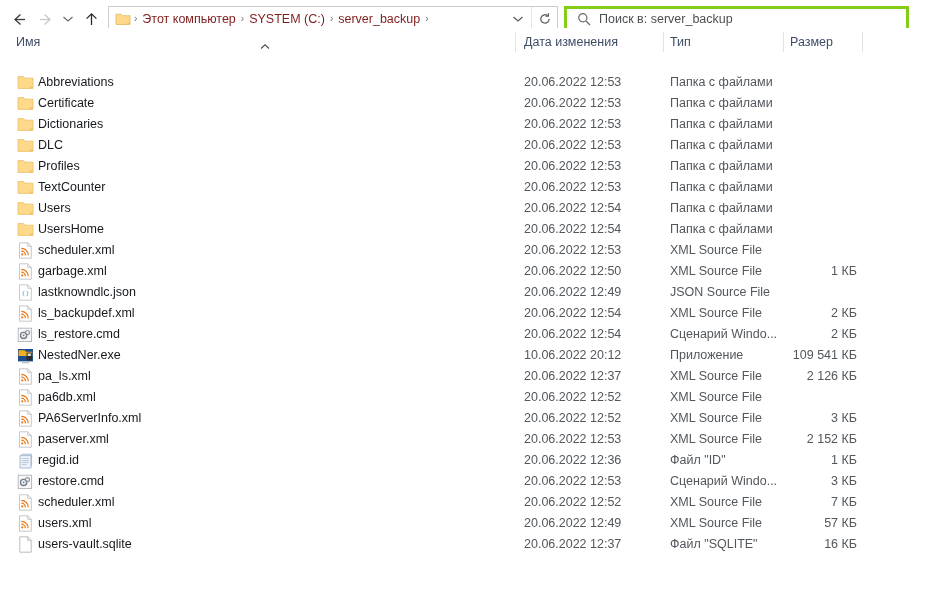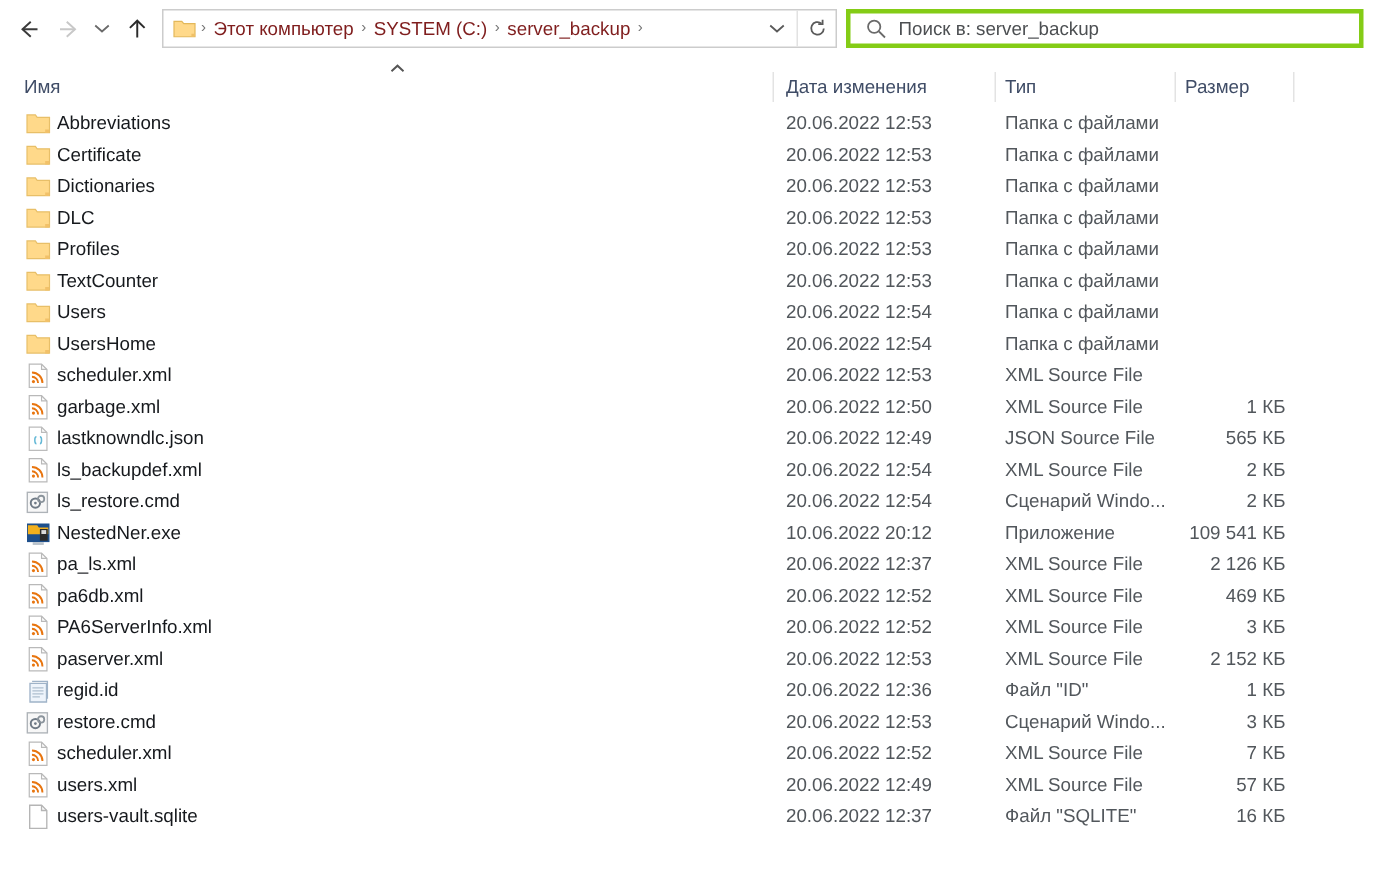--- a/index.html
+++ b/index.html
@@ -92,7 +92,7 @@
 
   
   .colheaders {
-    position: absolute; left: 0; top: 44px;
+    position: absolute; left: 0; top: 28px;
     width: 926px; height: 28px;
     background: #ffffff;
     padding-left: 32px;

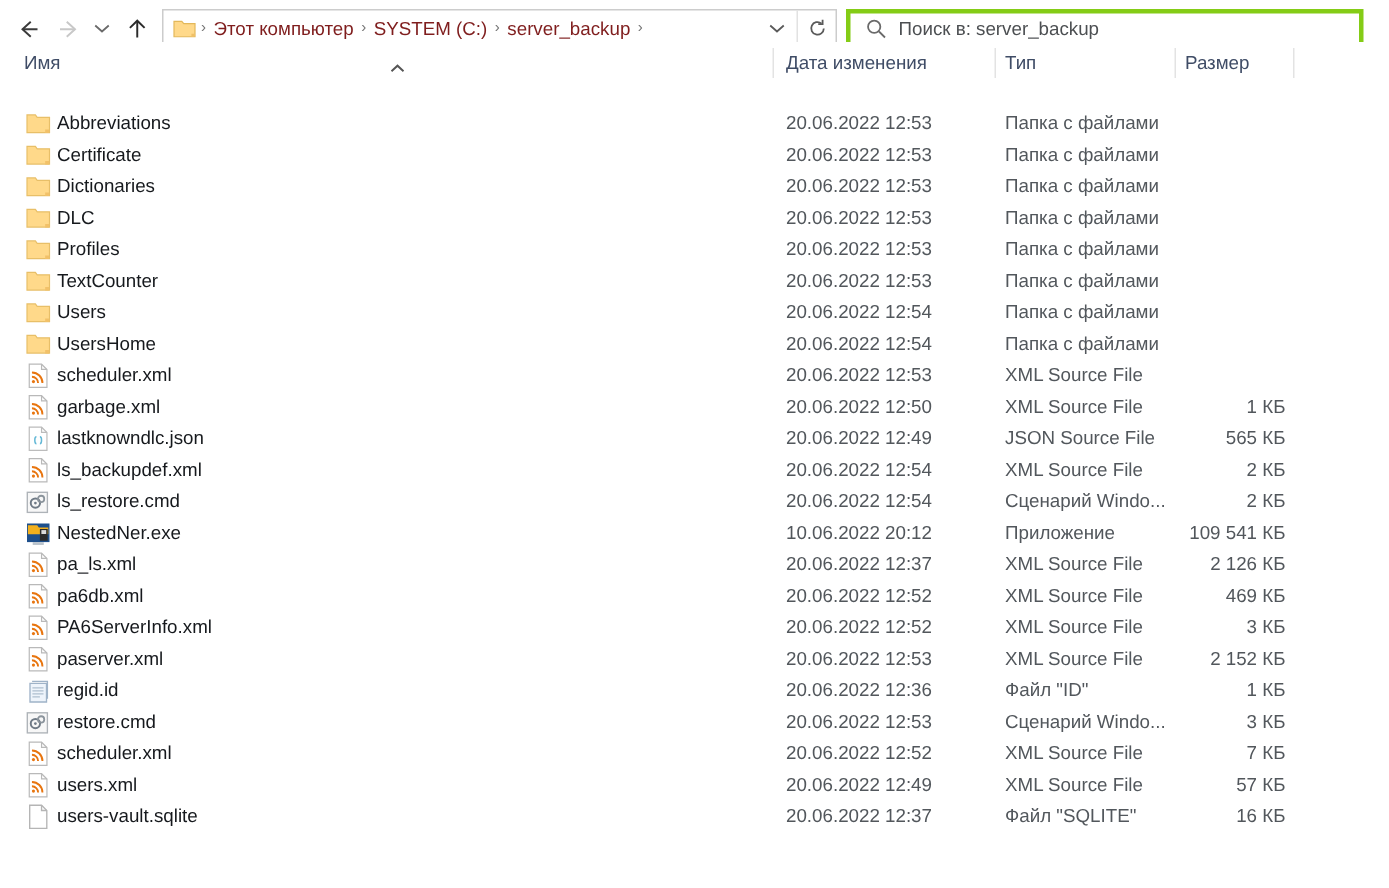--- a/index.html
+++ b/index.html
@@ -389,7 +389,6 @@
         <span class="cell-name">lastknowndlc.json</span>
         <span class="cell-date">20.06.2022 12:49</span>
         <span class="cell-type">JSON Source File</span>
-        <span class="cell-size">565 КБ</span>
       </div>
       <div class="row">
         <span class="cell-icon">

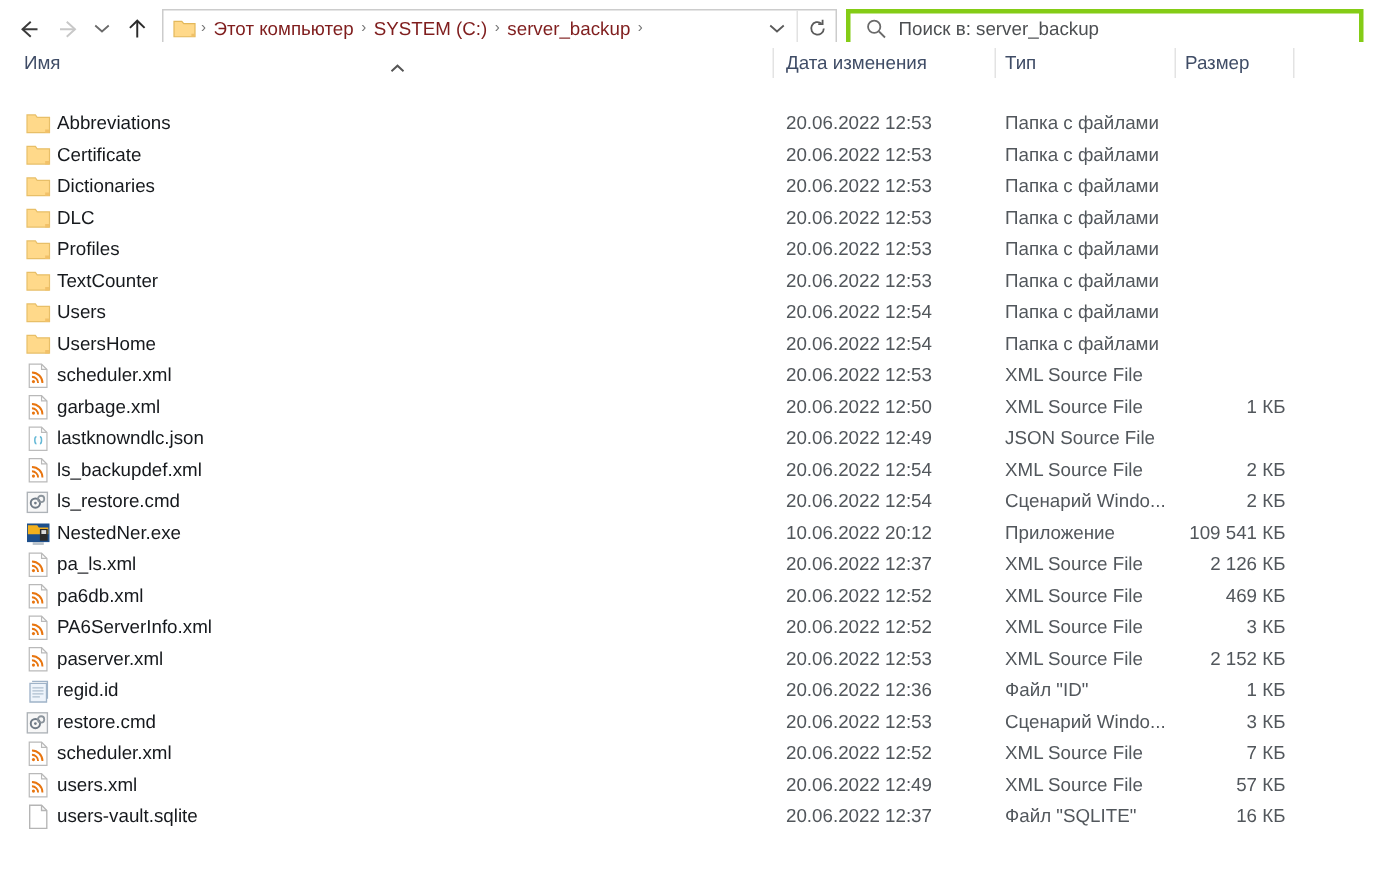--- a/index.html
+++ b/index.html
@@ -462,7 +462,6 @@
         <span class="cell-name">pa6db.xml</span>
         <span class="cell-date">20.06.2022 12:52</span>
         <span class="cell-type">XML Source File</span>
-        <span class="cell-size">469 КБ</span>
       </div>
       <div class="row">
         <span class="cell-icon">

